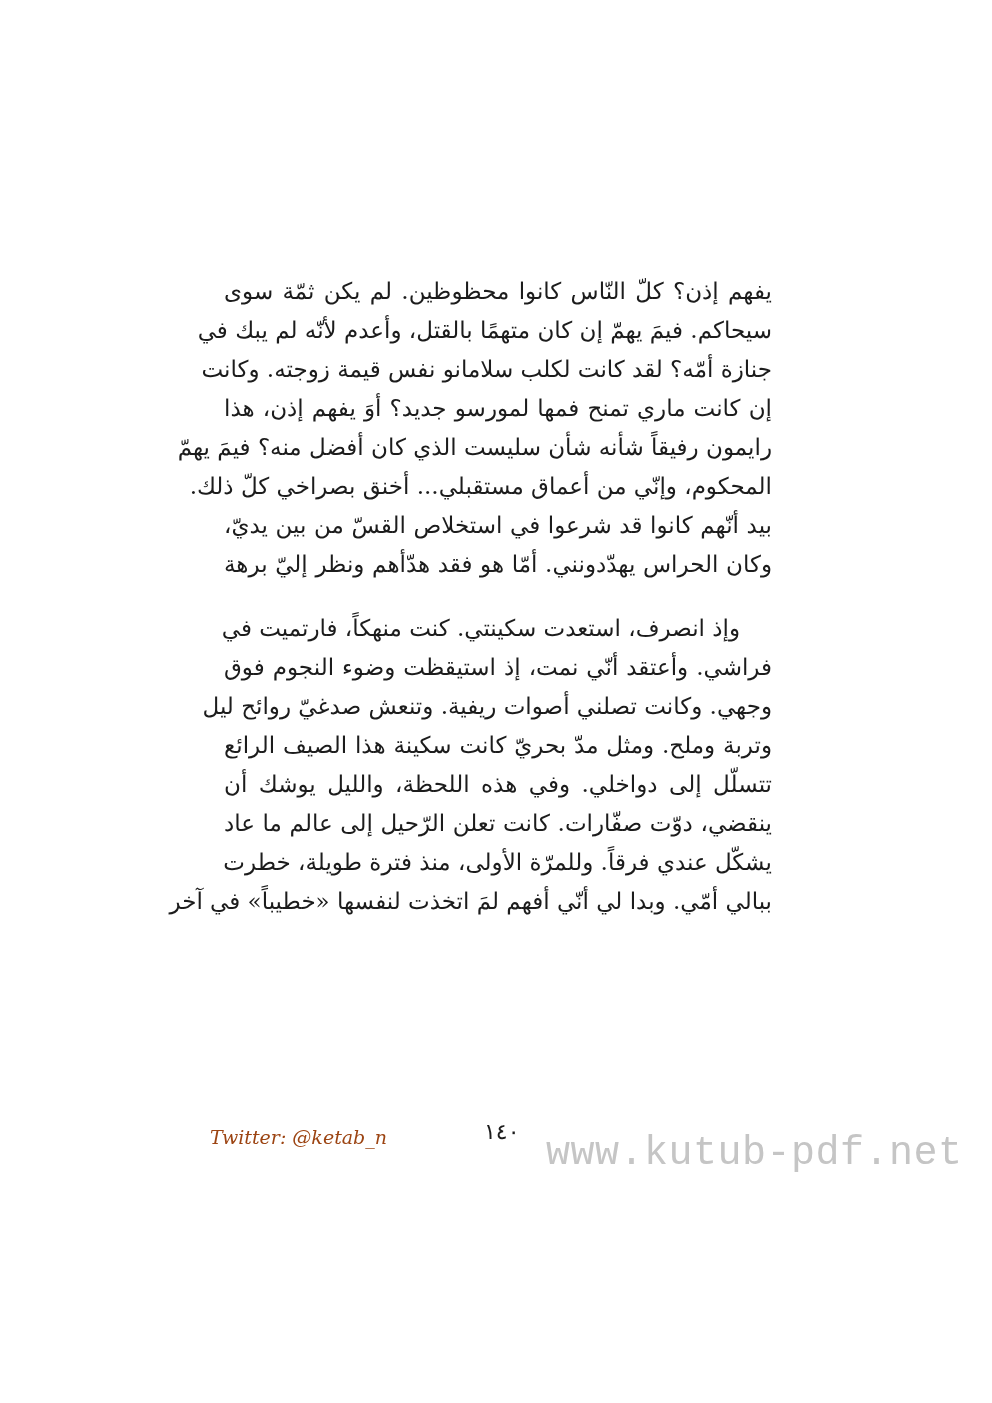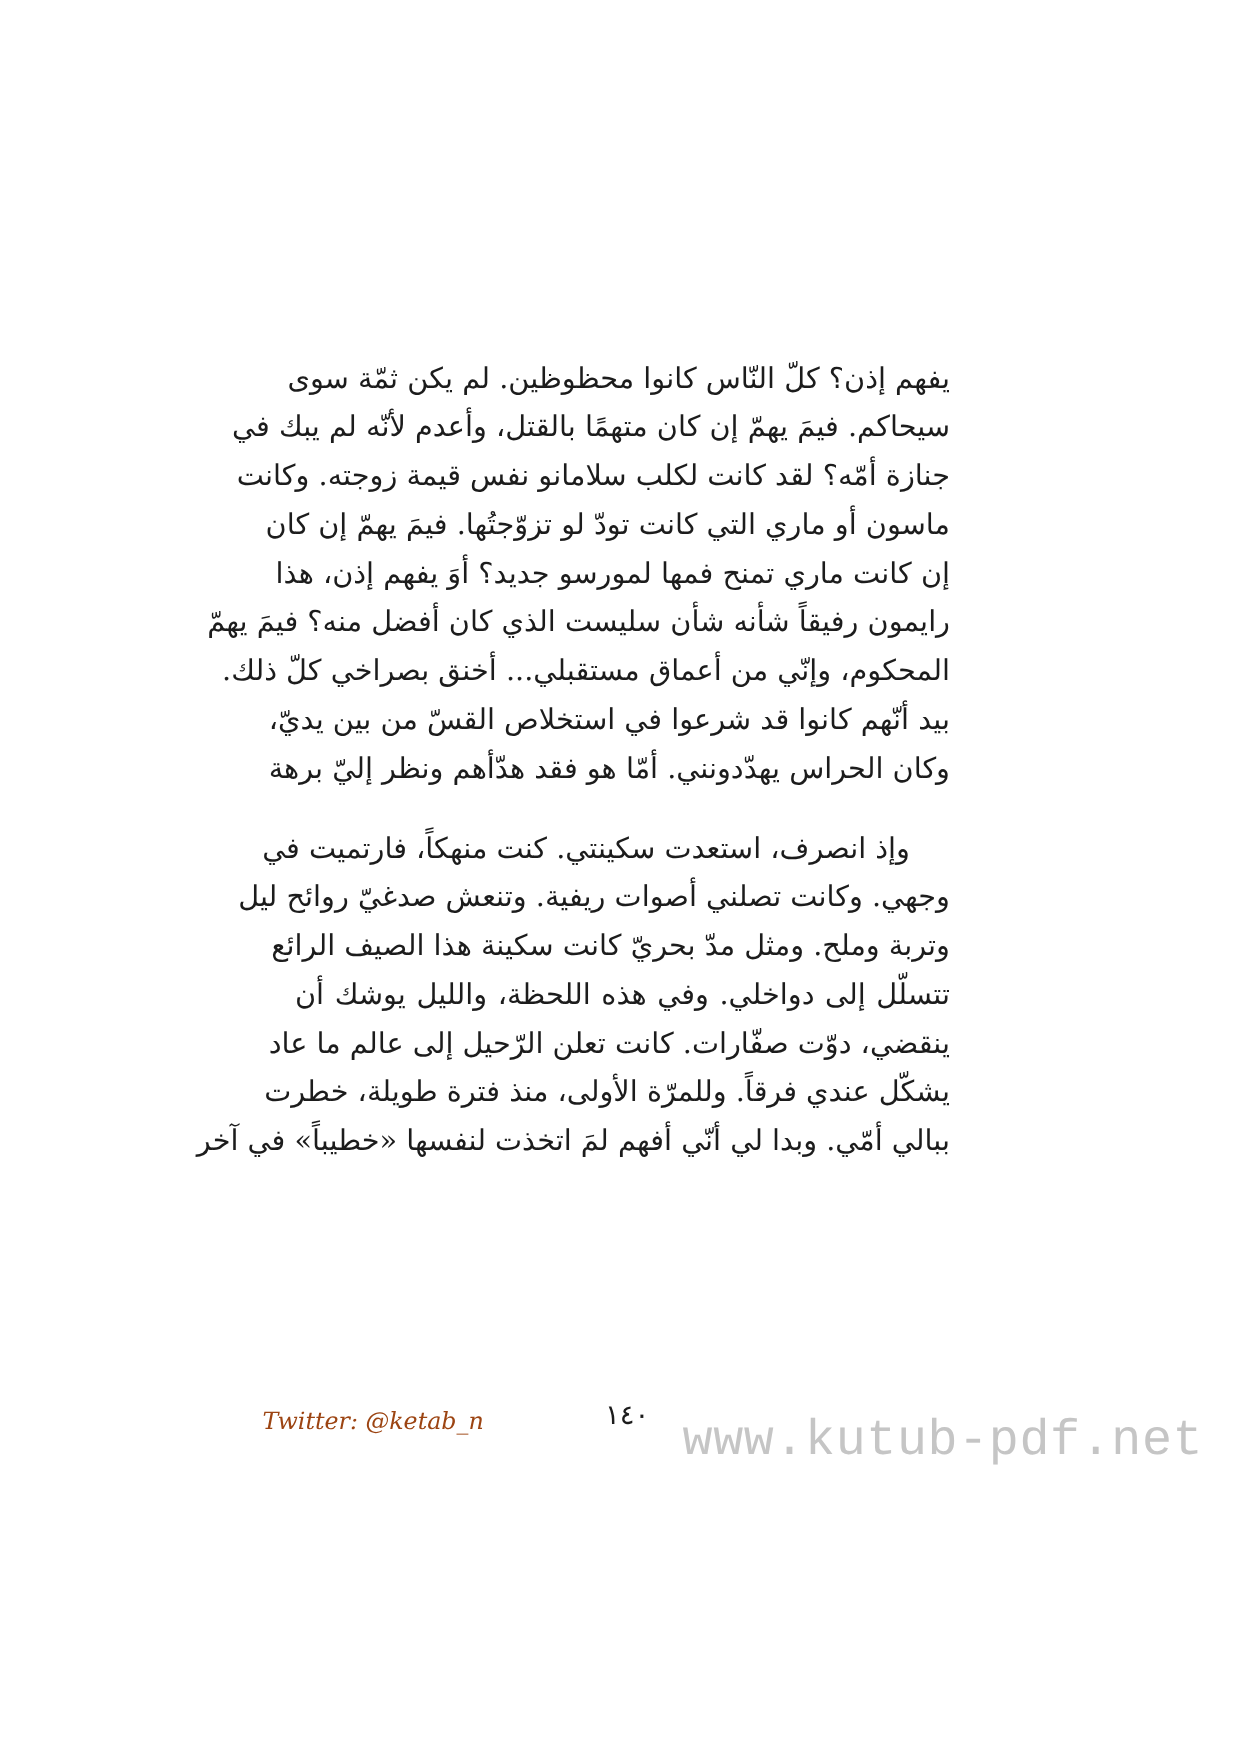--- a/index.html
+++ b/index.html
@@ -28,7 +28,7 @@
     direction:rtl;
     color:var(--body-text);
   }
-  .para{margin:12px;padding:0;}
+  .para{margin:0;padding:0;}
   .para2{margin-top:25px;}
   .line{
     font-size:23px;

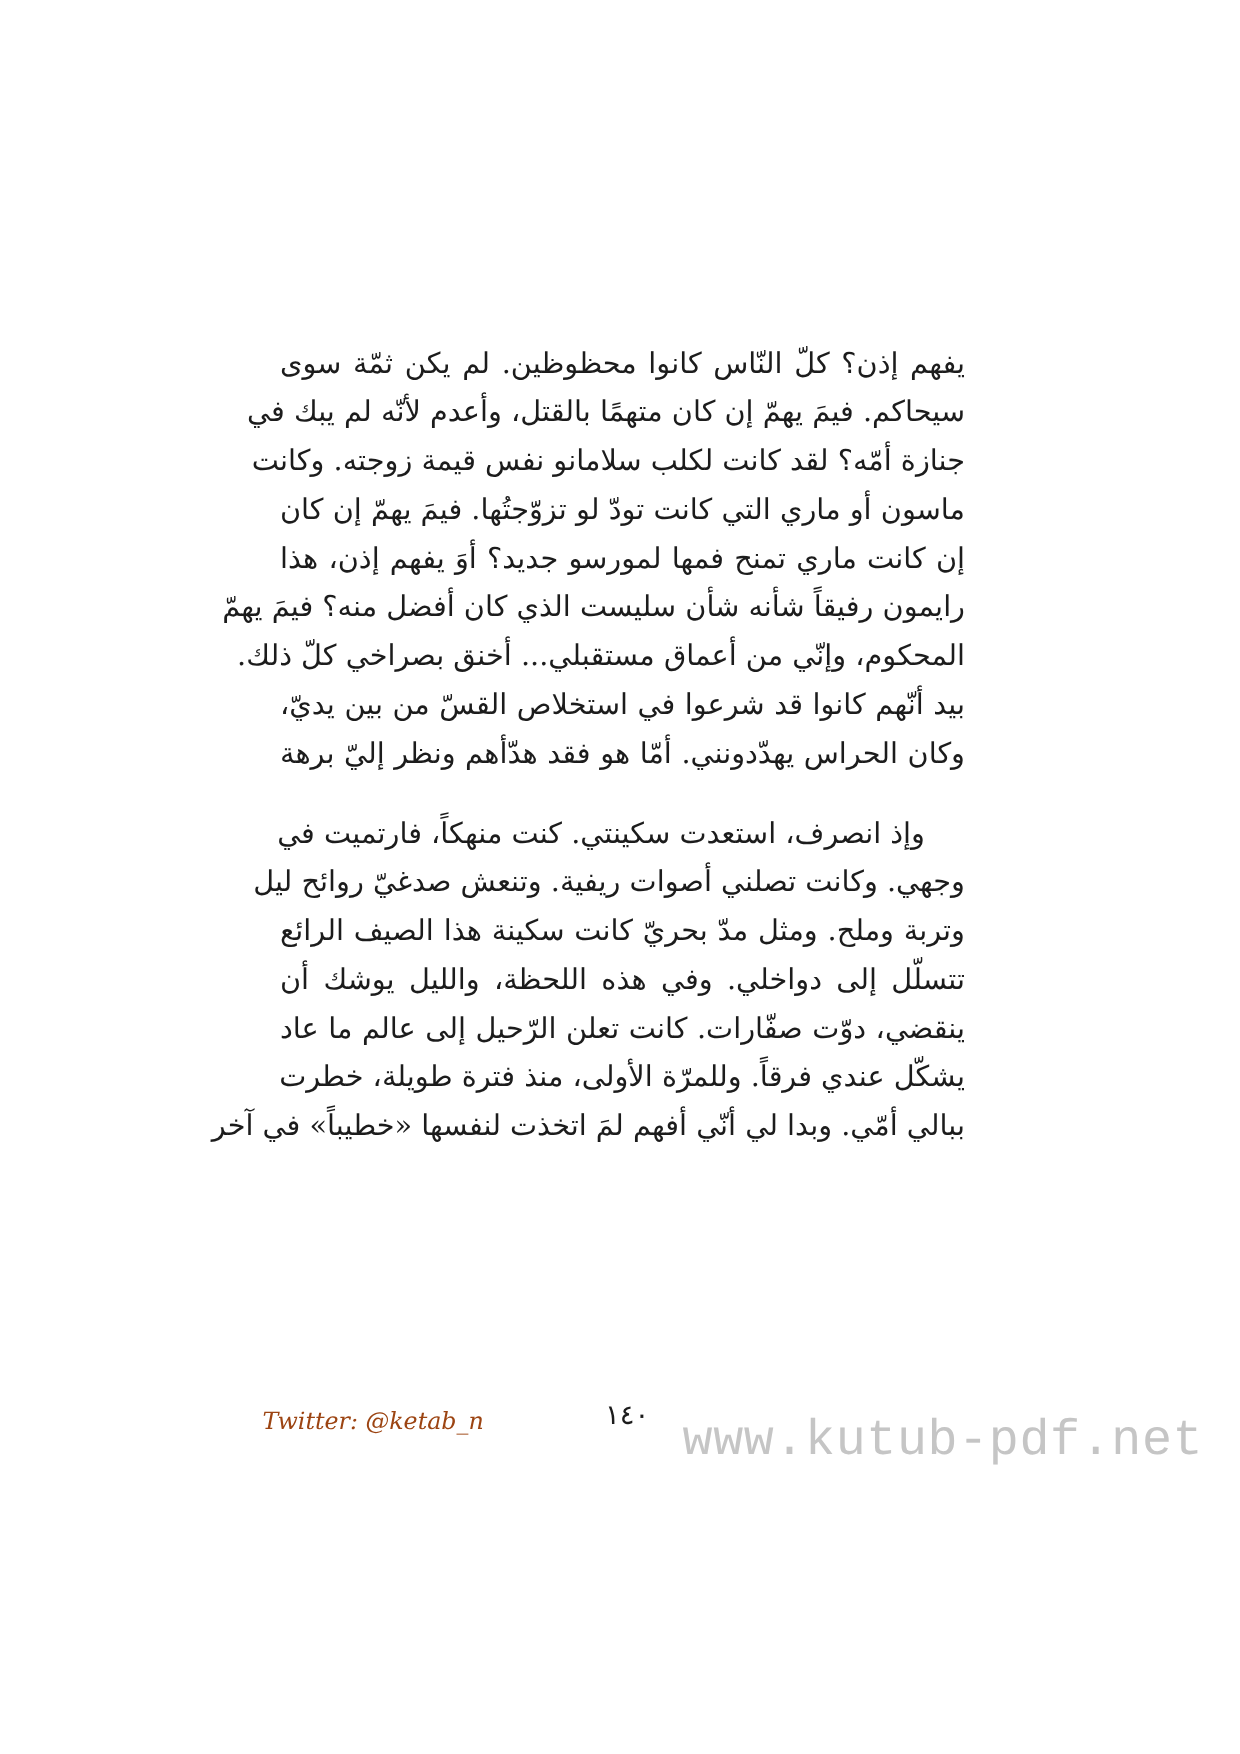--- a/index.html
+++ b/index.html
@@ -82,7 +82,6 @@
       <div class="line">يفهم إذن؟ كلّ النّاس كانوا محظوظين. لم يكن ثمّة سوى</div>
       <div class="line">سيحاكم. فيمَ يهمّ إن كان متهمًا بالقتل، وأعدم لأنّه لم يبك في</div>
       <div class="line">جنازة أمّه؟ لقد كانت لكلب سلامانو نفس قيمة زوجته. وكانت</div>
-      <div class="line">ماسون أو ماري التي كانت تودّ لو تزوّجتُها. فيمَ يهمّ إن كان</div>
       <div class="line">إن كانت ماري تمنح فمها لمورسو جديد؟ أوَ يفهم إذن، هذا</div>
       <div class="line">رايمون رفيقاً شأنه شأن سليست الذي كان أفضل منه؟ فيمَ يهمّ</div>
       <div class="line">المحكوم، وإنّي من أعماق مستقبلي... أخنق بصراخي كلّ ذلك.</div>

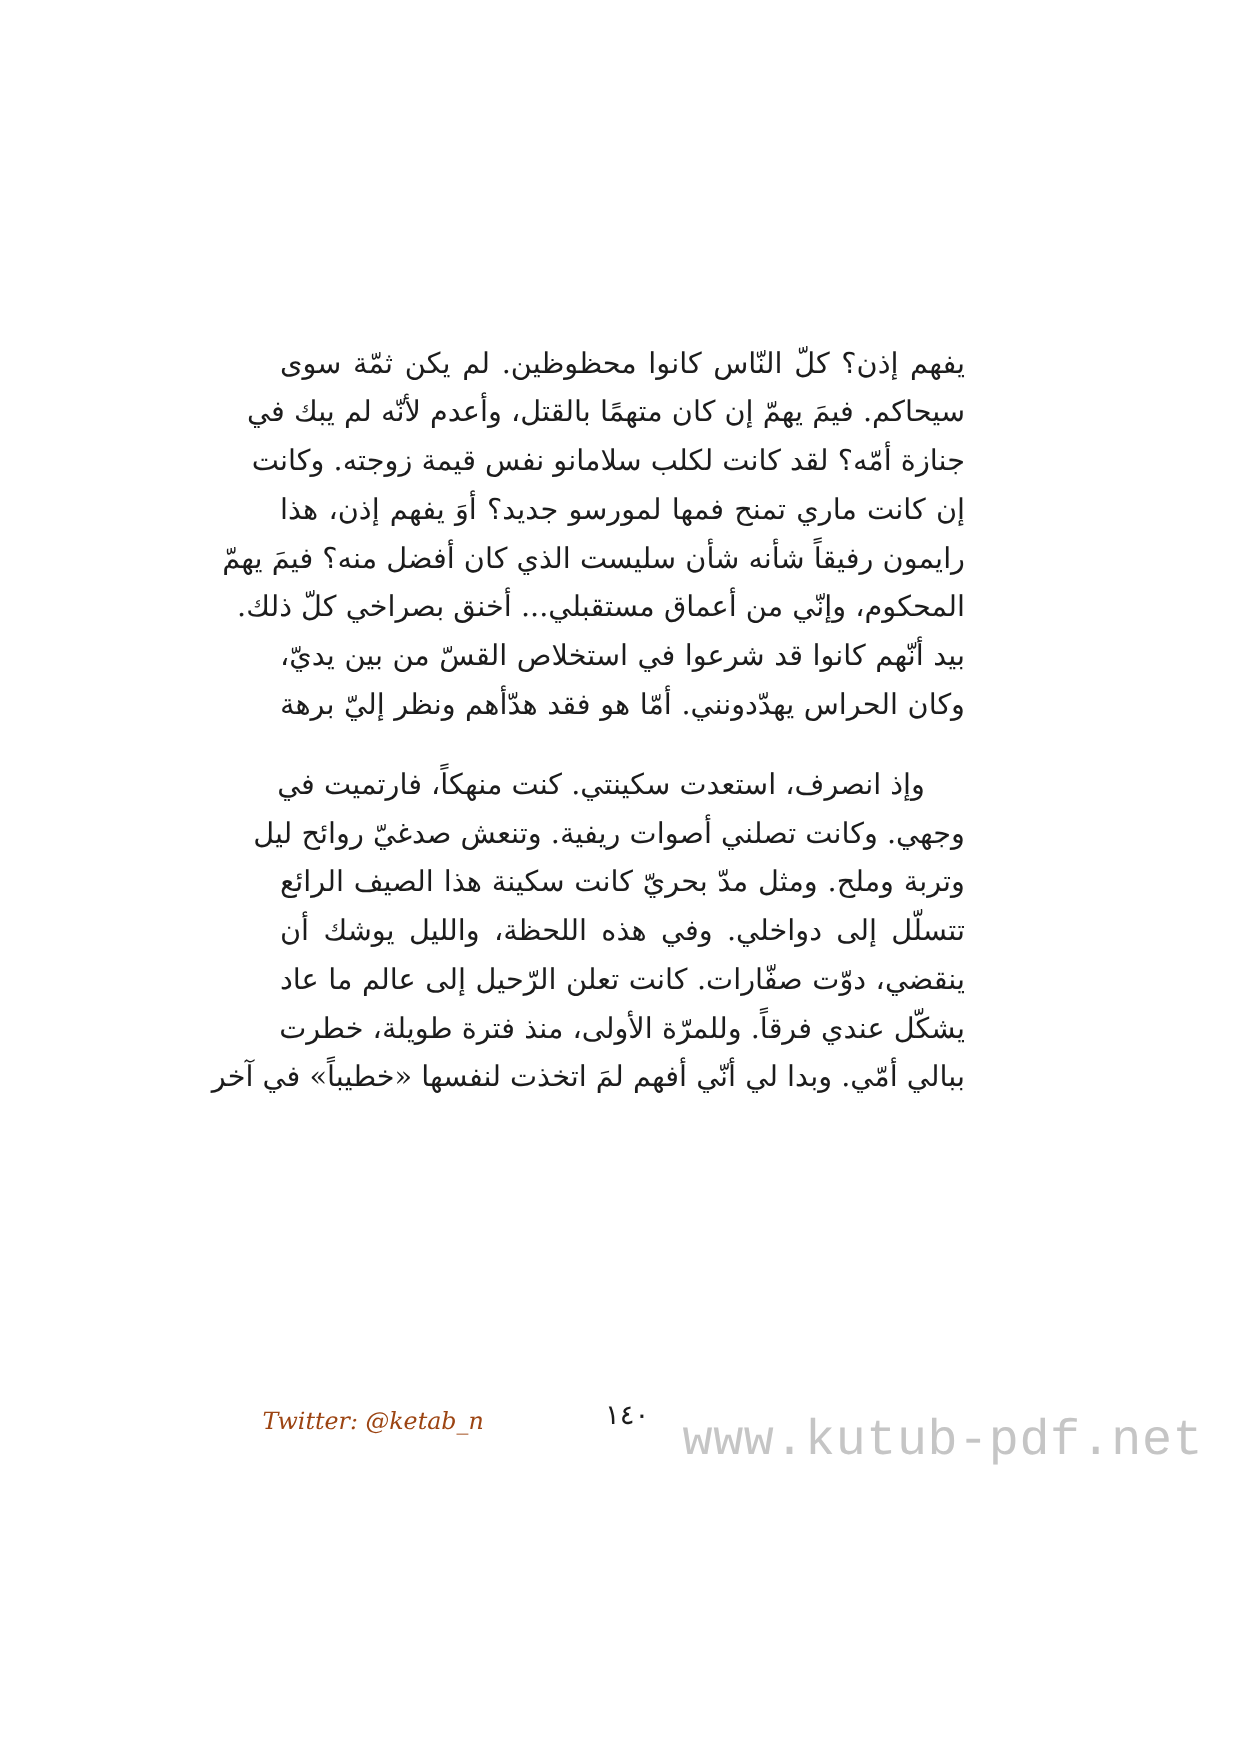--- a/index.html
+++ b/index.html
@@ -91,6 +91,7 @@
 
     <div class="para para2">
       <div class="line indent">وإذ انصرف، استعدت سكينتي. كنت منهكاً، فارتميت في</div>
+      <div class="line">فراشي. وأعتقد أنّي نمت، إذ استيقظت وضوء النجوم فوق</div>
       <div class="line">وجهي. وكانت تصلني أصوات ريفية. وتنعش صدغيّ روائح ليل</div>
       <div class="line">وتربة وملح. ومثل مدّ بحريّ كانت سكينة هذا الصيف الرائع</div>
       <div class="line">تتسلّل إلى دواخلي. وفي هذه اللحظة، والليل يوشك أن</div>

